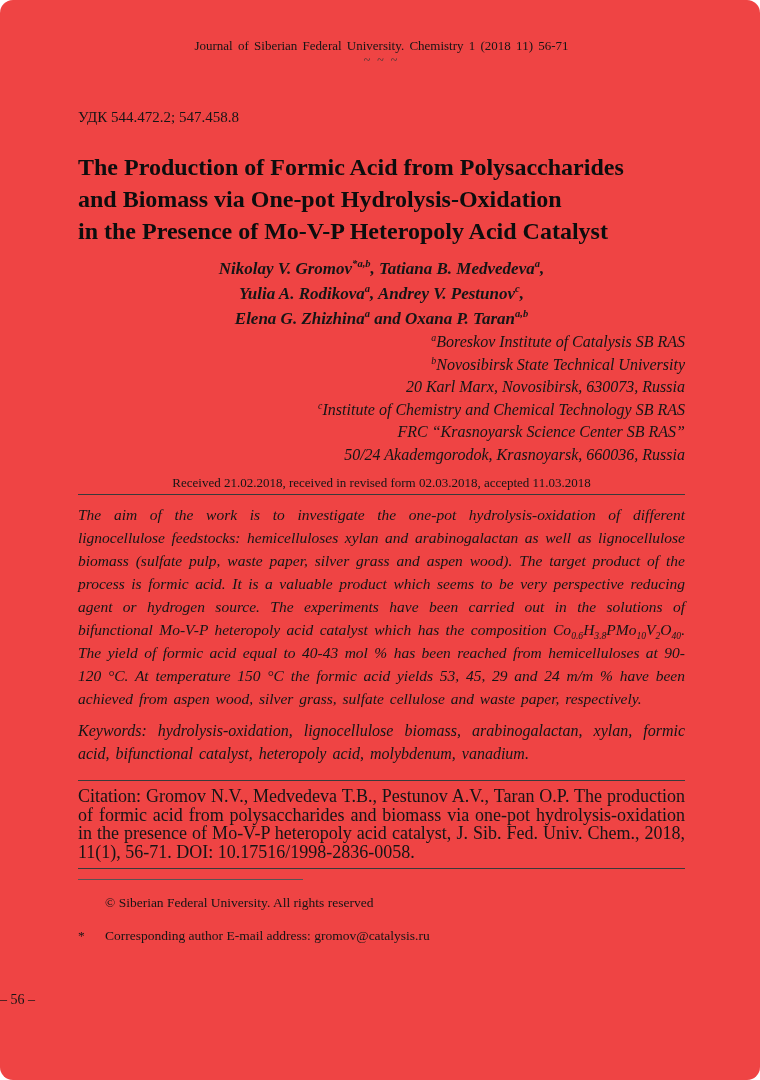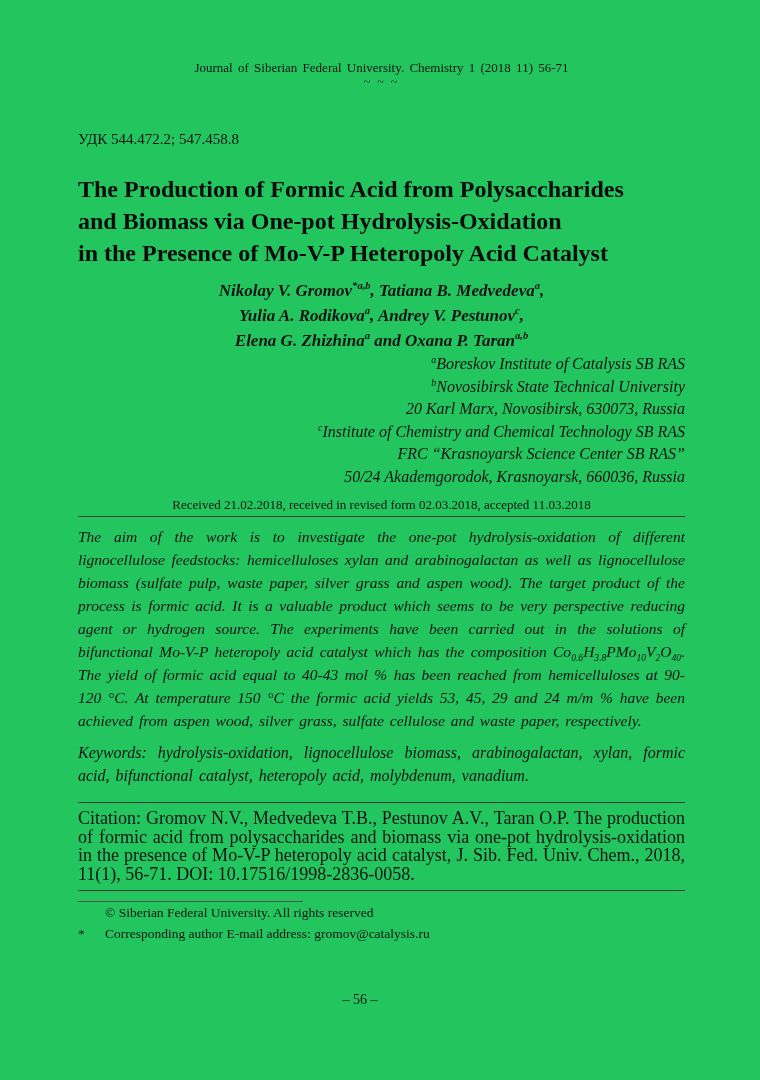--- a/index.html
+++ b/index.html
@@ -8,12 +8,13 @@
     width: 760px;
     height: 1080px;
     margin: 0 auto;
-    background: #22c55e;
+    background: #ef4444;
     box-sizing: border-box;
-    padding: 60px 75px 0 78px;
+    padding: 38px 75px 0 78px;
     font-family: "Liberation Serif", "DejaVu Serif", serif;
     color: #151515;
     overflow: hidden;
+    border-radius: 13px;
   }
   sup { font-size: 62%; line-height: 0; vertical-align: super; }
   sub { font-size: 62%; line-height: 0; vertical-align: sub; }

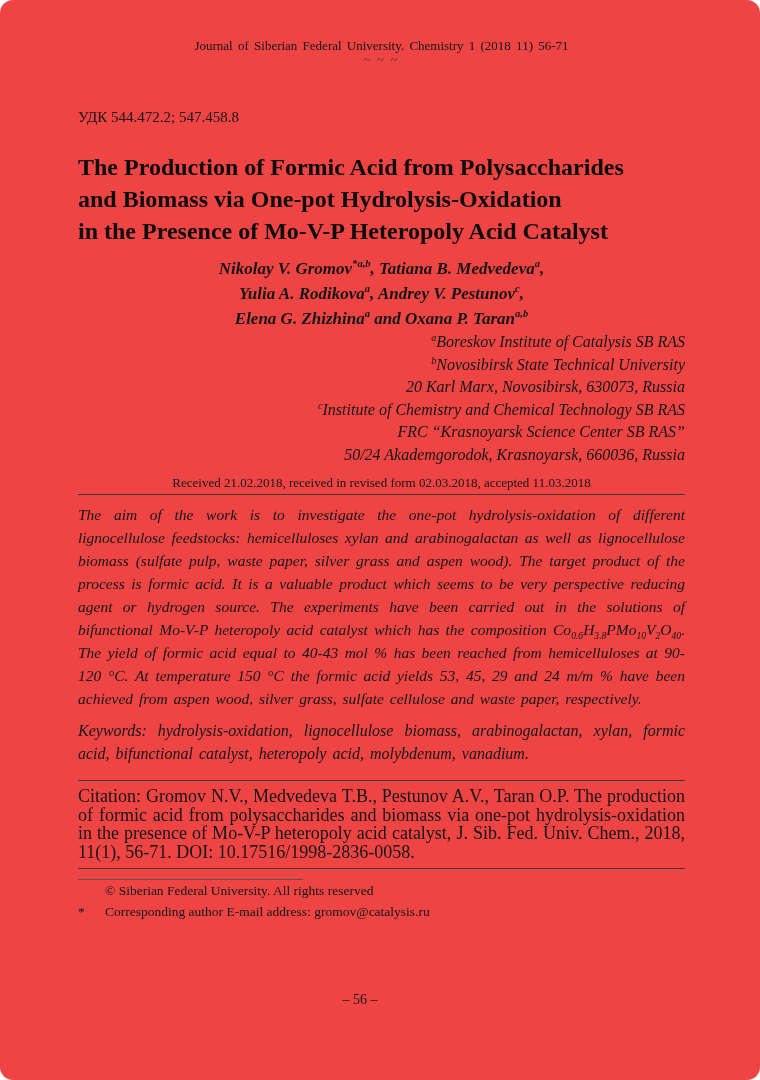--- a/index.html
+++ b/index.html
@@ -109,7 +109,7 @@
     display: flex;
     font-size: 13.5px;
     line-height: 19.5px;
-    margin-top: 1px;
+    margin-top: 13px;
   }
   .fn-marker {
     width: 27px;

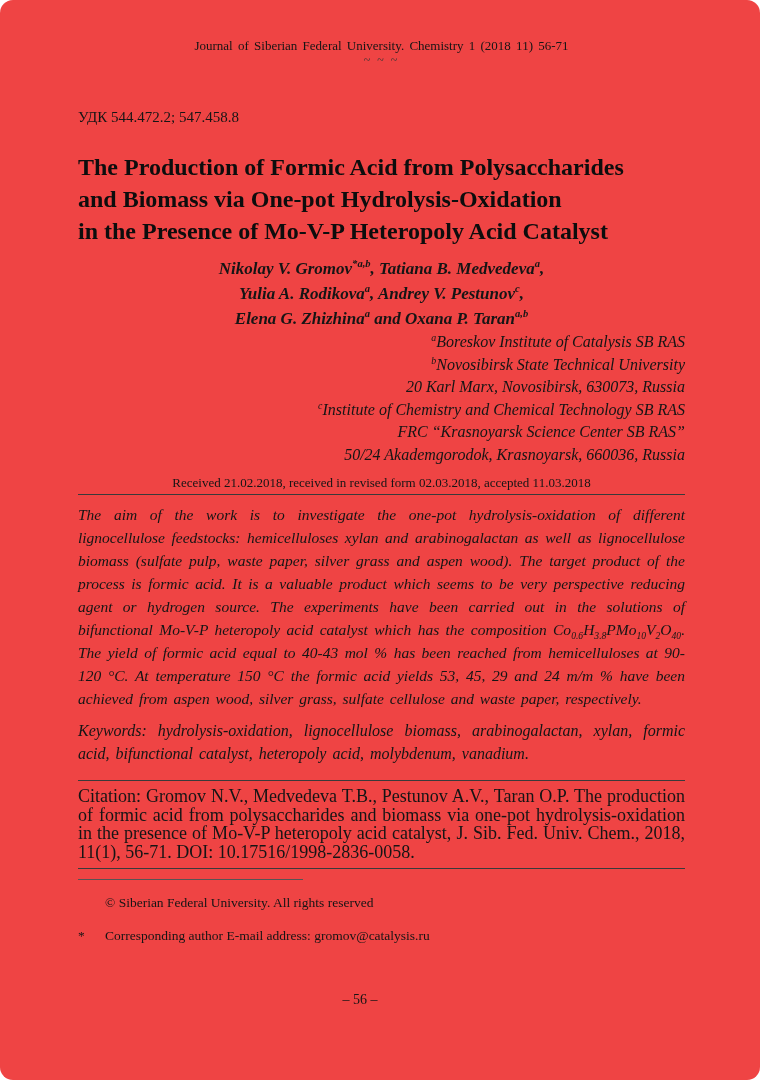--- a/index.html
+++ b/index.html
@@ -120,7 +120,7 @@
     top: 992px;
     left: 0;
     width: 720px;
-    text-align: center;
+    text-align: left;
     font-size: 14px;
   }
 </style>

